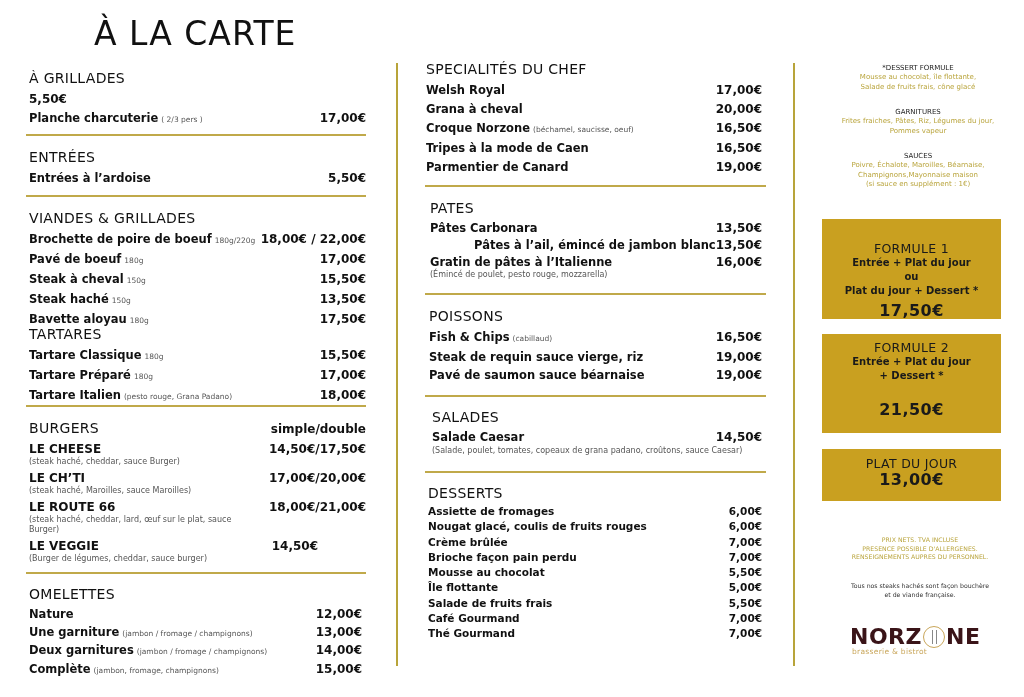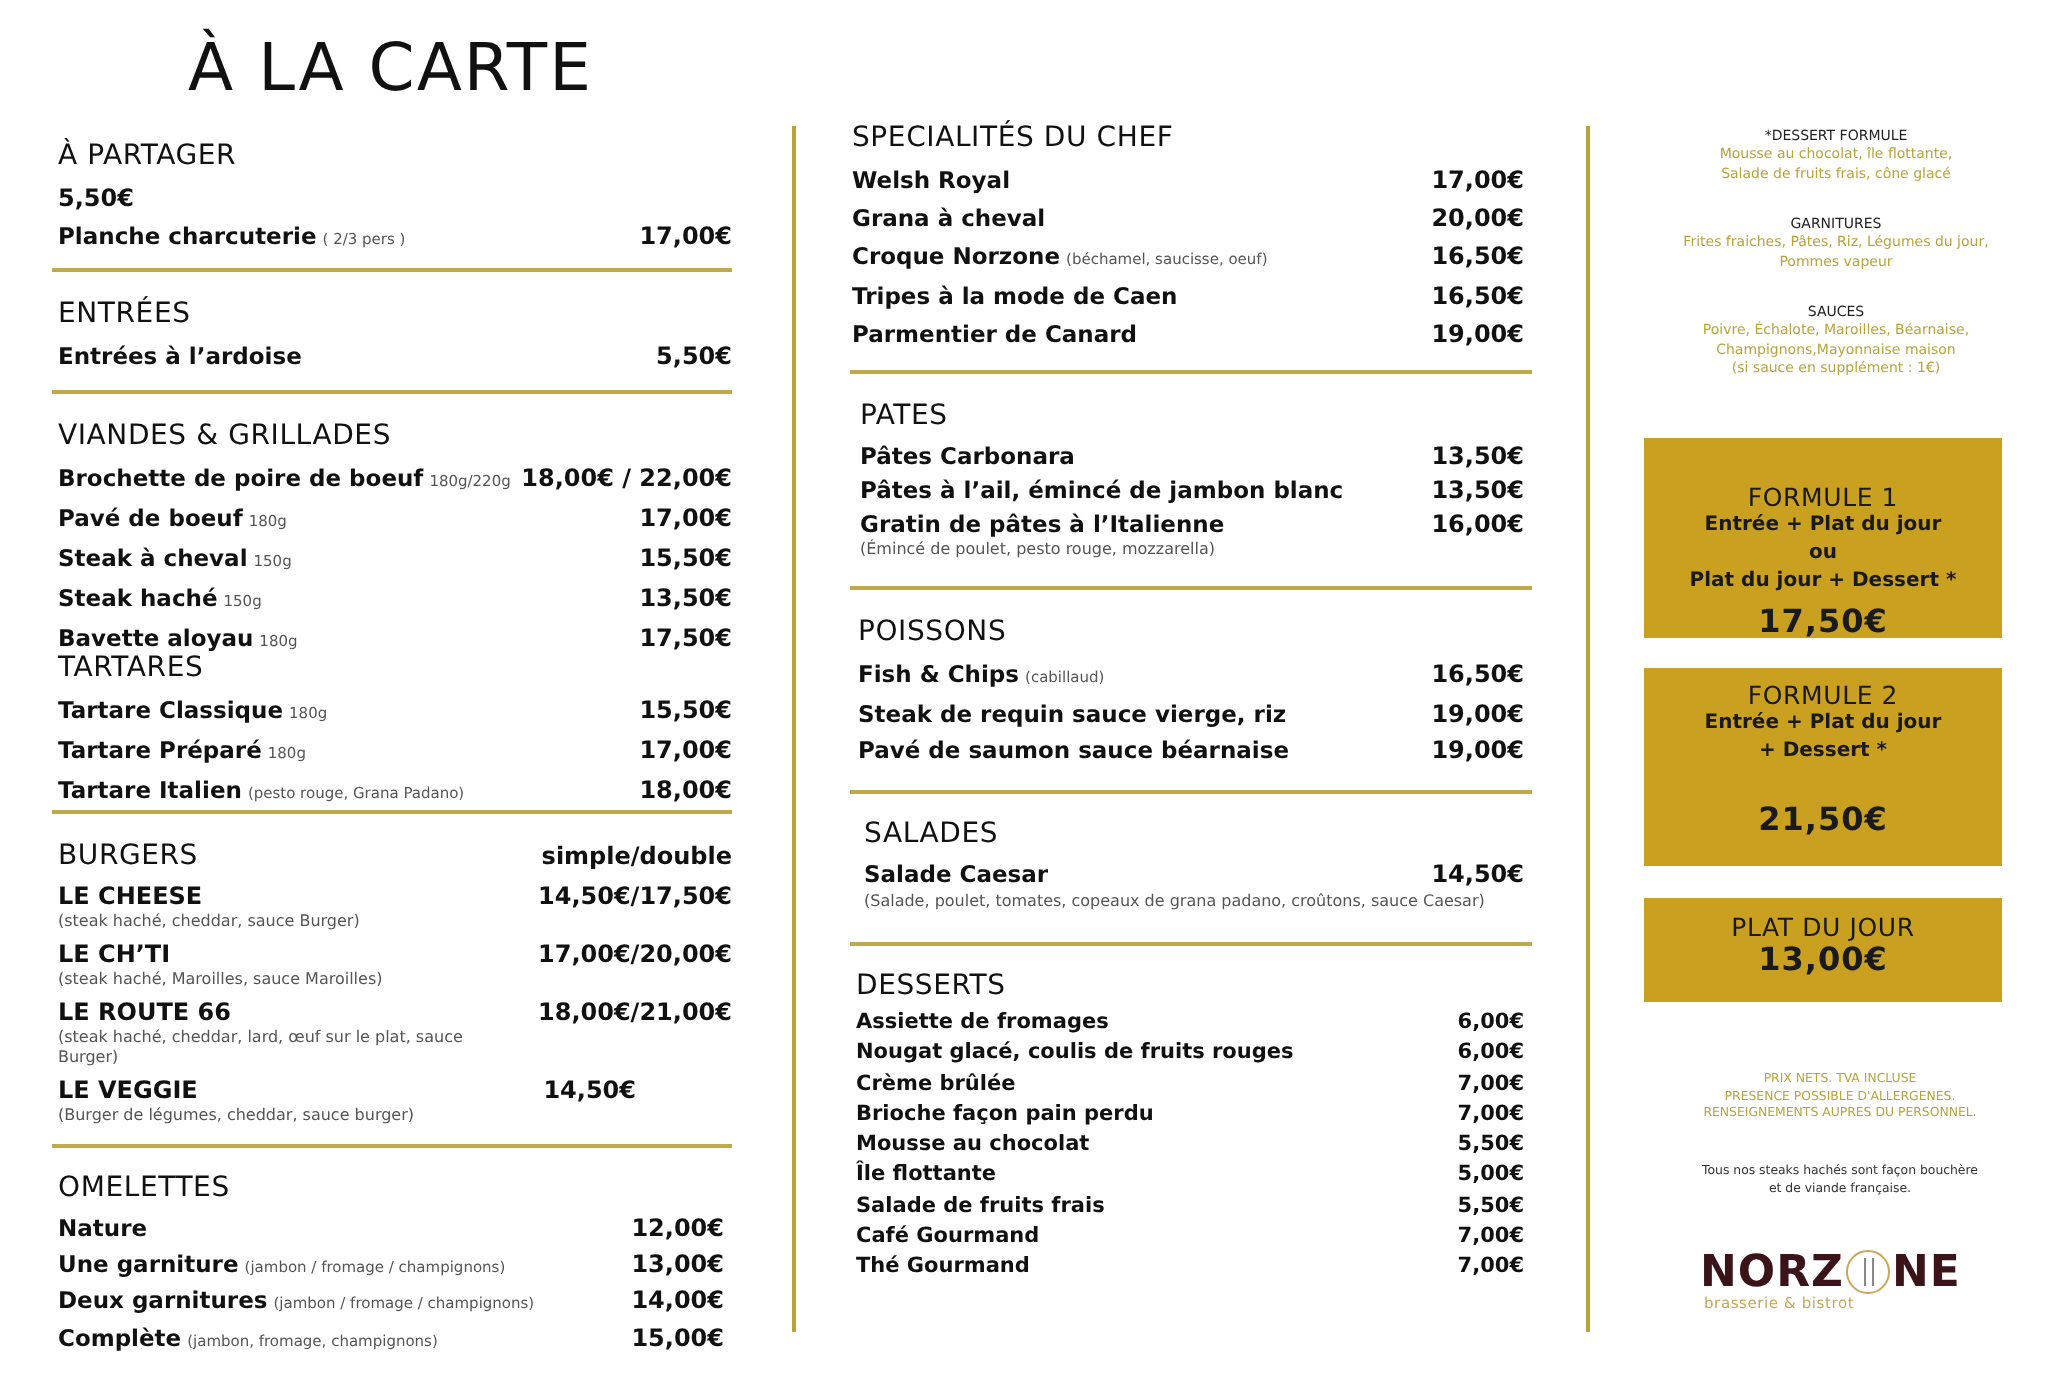--- a/index.html
+++ b/index.html
@@ -55,7 +55,7 @@
 <div class="vline" style="left:793px; top:63px; height:603px;"></div>
 
 <div class="section" style="left:29px; top:69px; width:337px;">
-  <div class="sec-title">À PARTAGER</div>
+  <div class="sec-title">À GRILLADES</div>
   <div class="row">
     <span class="price">5,50€</span>
   </div>

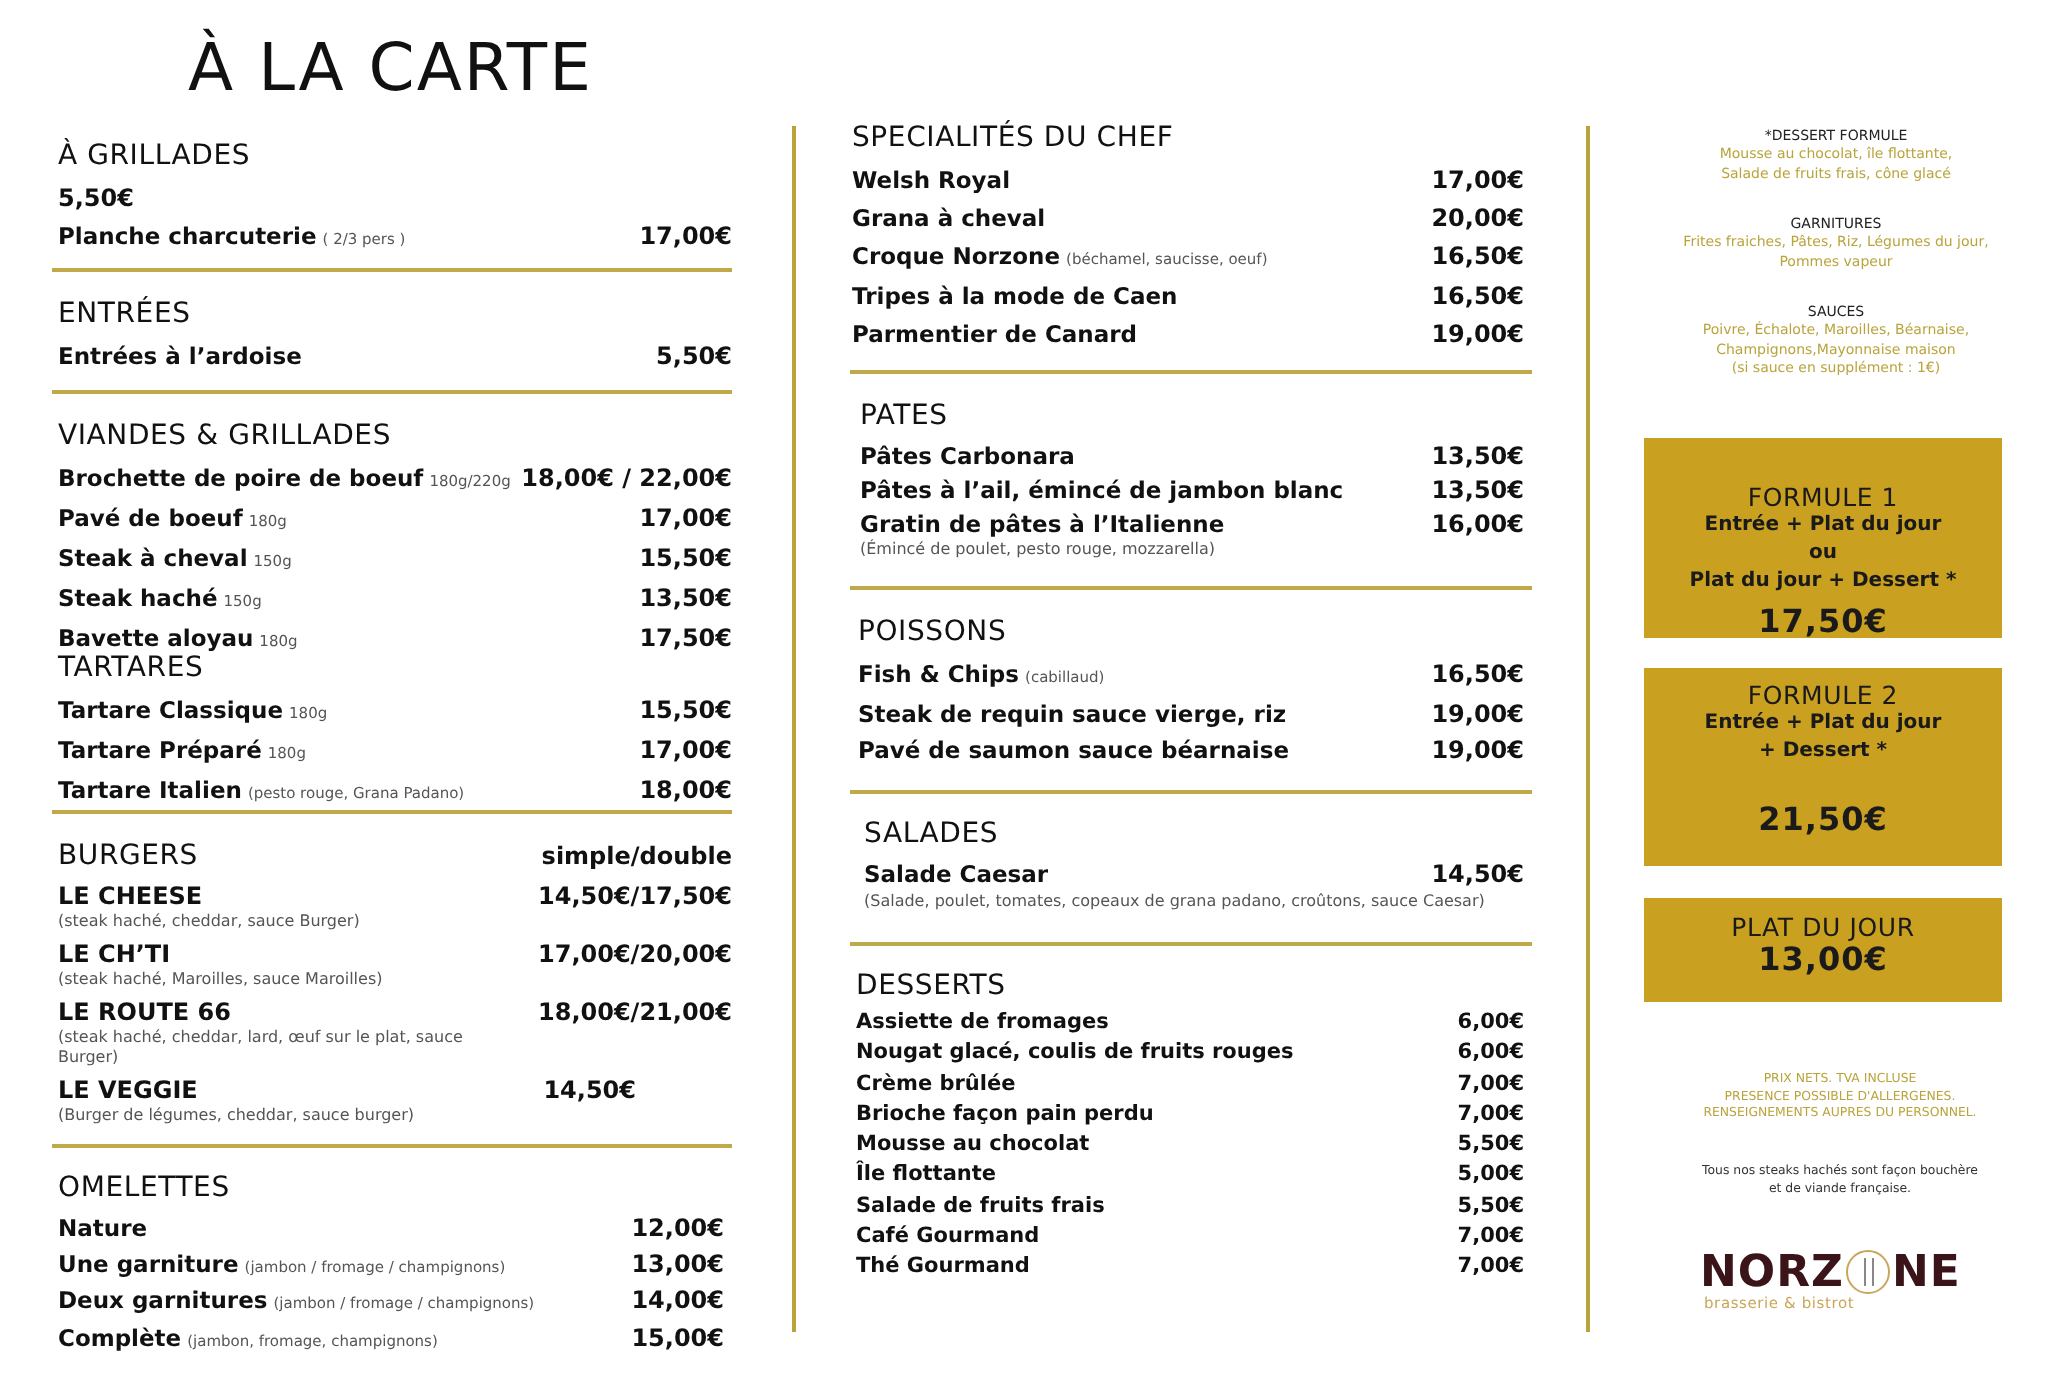--- a/index.html
+++ b/index.html
@@ -203,7 +203,7 @@
       <span class="name">Pâtes Carbonara</span>
       <span class="price">13,50€</span>
     </div>
-  <div class="row" style="line-height:17px;">
+  <div class="row" style="line-height:17px;justify-content:flex-end;">
       <span class="name">Pâtes à l’ail, émincé de jambon blanc</span>
       <span class="price">13,50€</span>
     </div>

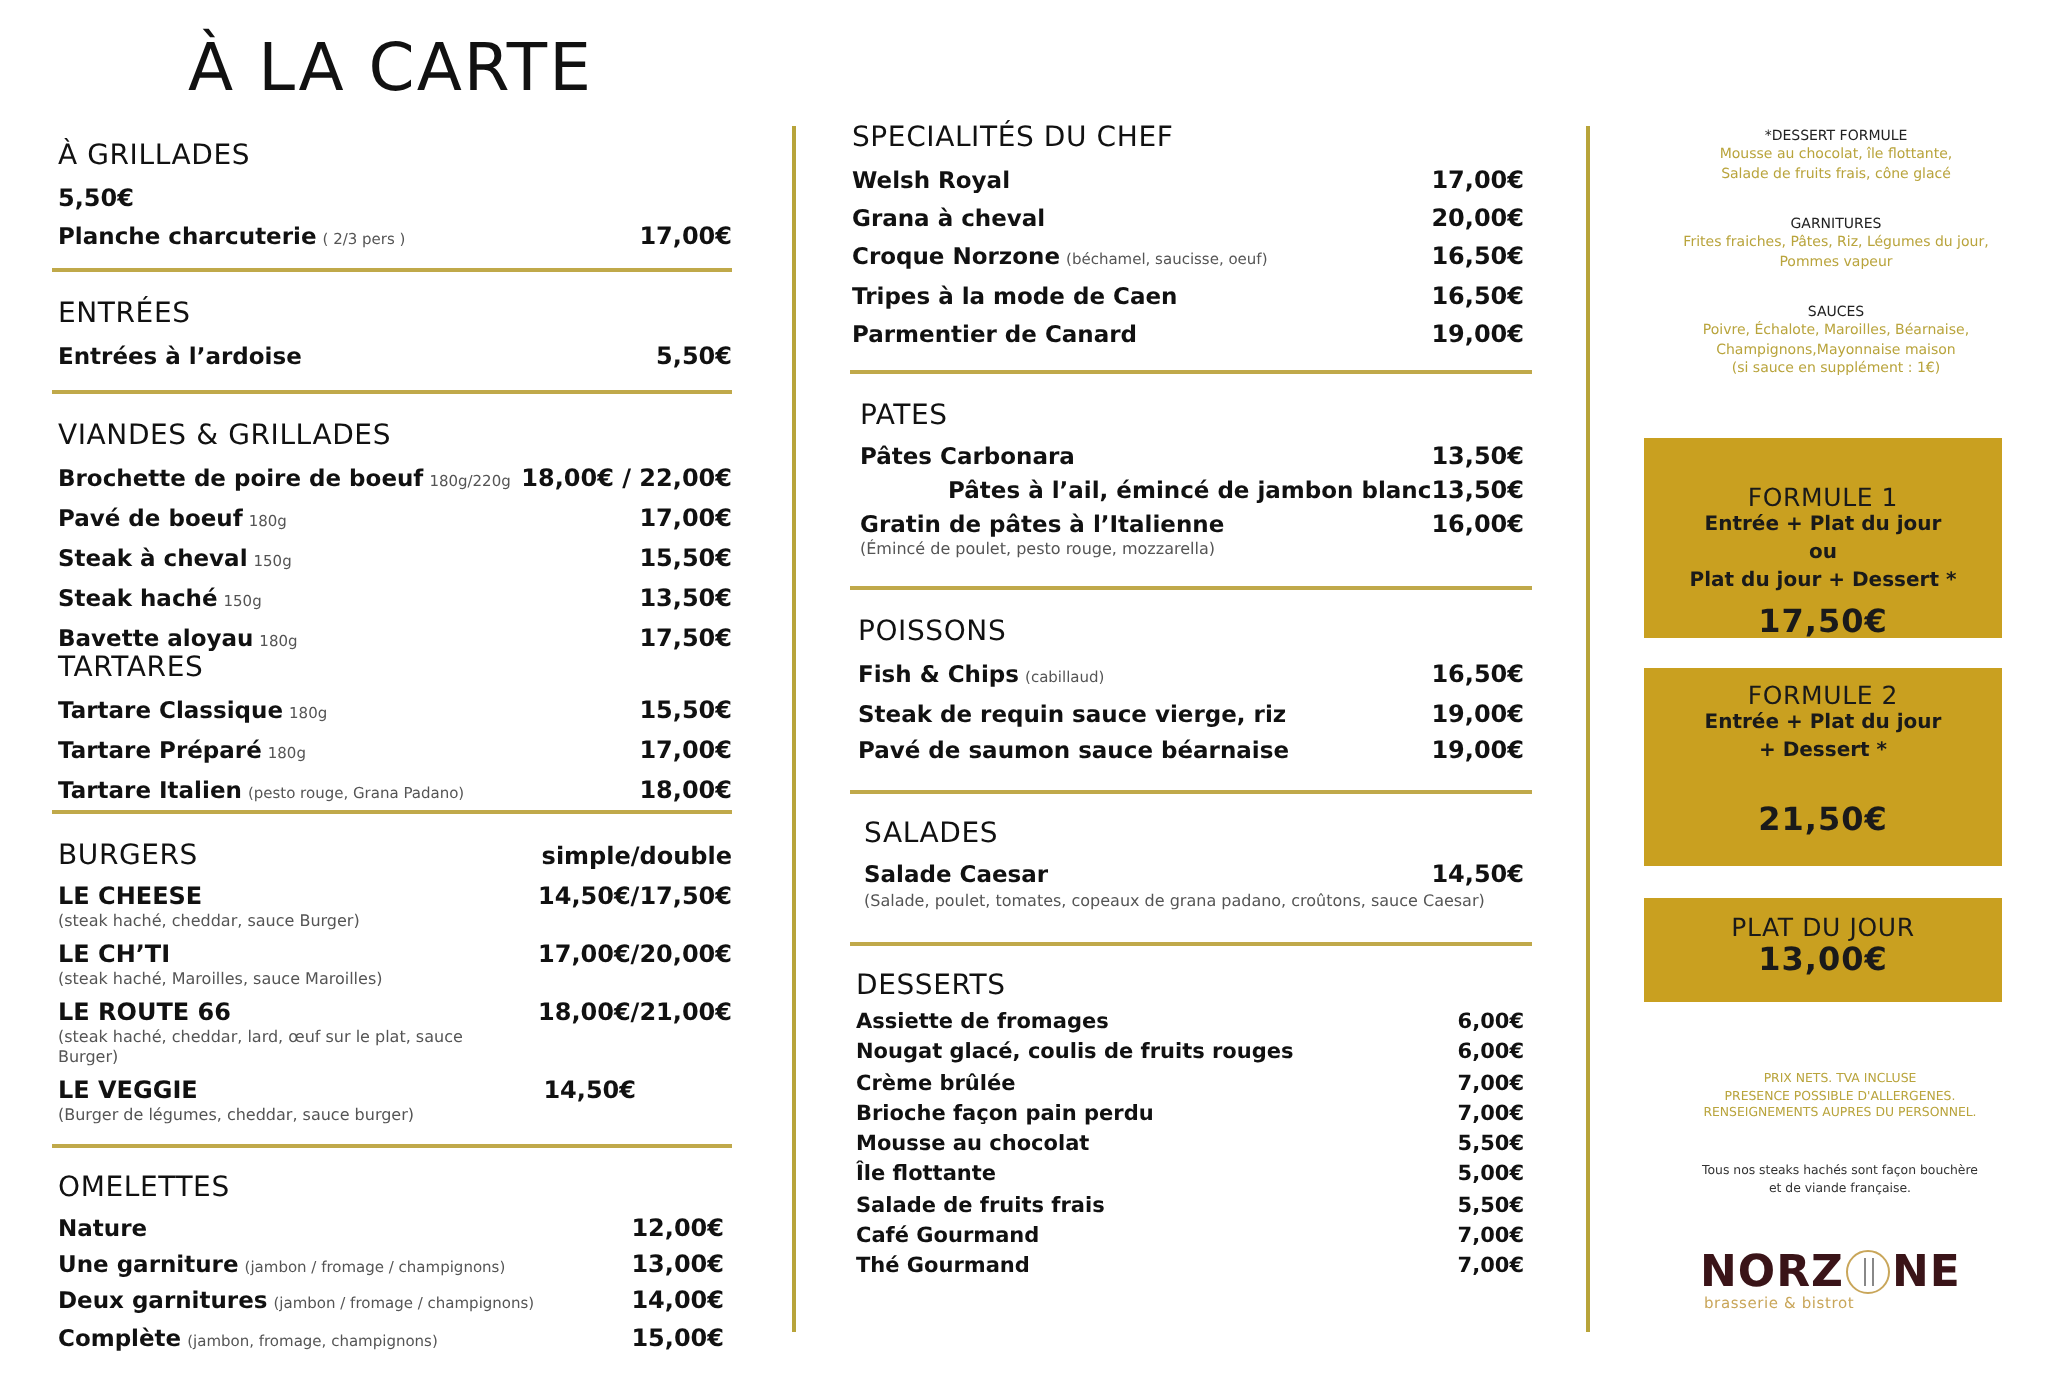--- a/index.html
+++ b/index.html
@@ -40,7 +40,7 @@
   .steak-note { position: absolute; left: 830px; width: 180px; text-align: center; font-size: 6.2px; color: #333; line-height: 8.5px; }
 
   .logo { position: absolute; left: 850px; top: 625px; width: 140px; height: 36px; }
-  .logo-word { font-size: 22px; font-weight: bold; color: #3a1418; letter-spacing: 0.5px; line-height: 24px; display: flex; align-items: flex-start; }
+  .logo-word { font-size: 22px; font-weight: bold; color: #3a1418; letter-spacing: 0.5px; line-height: 24px; display: flex; align-items: center; }
   .logo-circle { display: inline-block; width: 22px; height: 22px; border: 1.5px solid #c9a65a; border-radius: 50%; margin: 0 1px; position: relative; }
   .logo-circle::before { content: ""; position: absolute; left: 8px; top: 3px; width: 1px; height: 14px; background: #888; }
   .logo-circle::after { content: ""; position: absolute; left: 12px; top: 3px; width: 1px; height: 14px; background: #888; }

